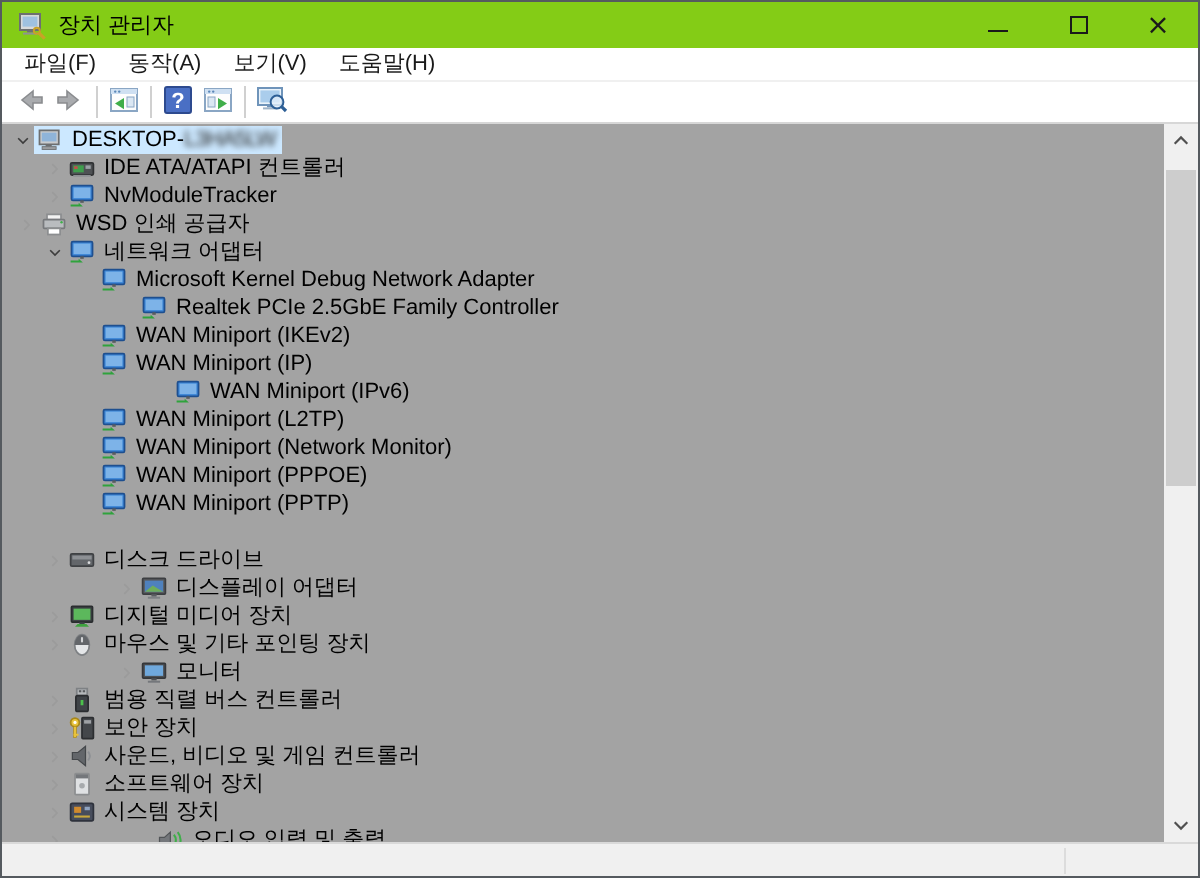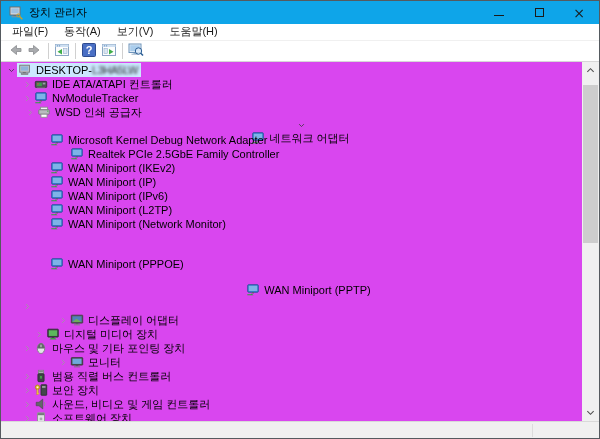--- a/index.html
+++ b/index.html
@@ -9,7 +9,7 @@
   .window { width:600px; height:439px; background:#fff; border:1px solid #555a5f; position:relative; overflow:hidden; }
 
   
-  .titlebar { height:23px; display:flex; align-items:center; padding-left:7px; background:#0ea5e9; }
+  .titlebar { height:23px; display:flex; align-items:center; padding-left:7px; background:#84cc16; }
   .titleicon { width:16px; height:16px; display:inline-flex; margin-right:5px; }
   .titleicon svg { width:16px; height:16px; }
   .title { font-size:11px; color:#000; flex:1 1 auto; white-space:nowrap; }

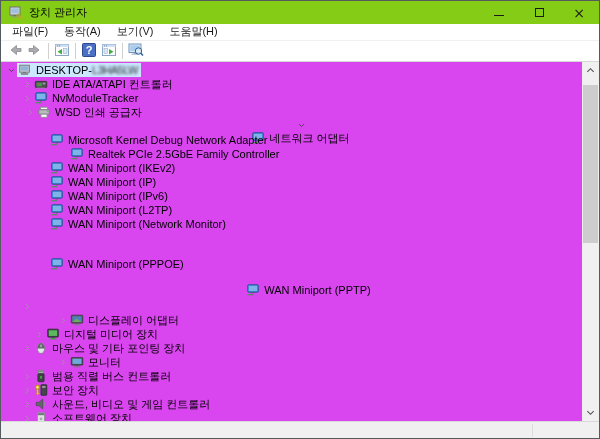--- a/index.html
+++ b/index.html
@@ -30,7 +30,7 @@
   .tbsep { width:1px; height:16px; background:#d0d0d0; margin:0 3px; }
 
   
-  .content { position:relative; height:359px; background:#d946ef; overflow:hidden; }
+  .content { position:relative; height:359px; background:#a3a3a3; overflow:hidden; }
   .tree { position:absolute; left:0; top:0; right:17px; bottom:0; overflow:hidden; padding-top:1px; }
   .trow { height:14px; display:flex; align-items:center; white-space:nowrap; padding-left:4px; }
   .expander { width:12px; height:14px; flex:0 0 12px; display:inline-flex; align-items:center; justify-content:center; }

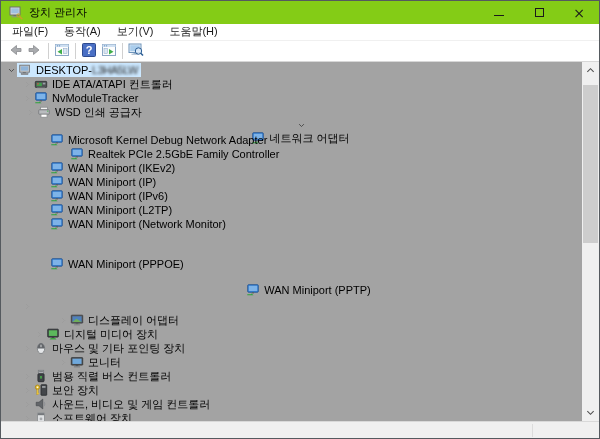--- a/index.html
+++ b/index.html
@@ -201,7 +201,7 @@
             <span class="tlabel">NvModuleTracker</span>
           </span>
         </div>
-        <div class="trow" style="padding-left: 23px;">
+        <div class="trow" style="padding-left: 6px;">
           <span class="expander">
             <svg viewBox="0 0 16 16">
               <polyline points="6,4.5 9.5,8 6,11.5" fill="none" stroke="#9b9b9b" stroke-width="1.2"></polyline>

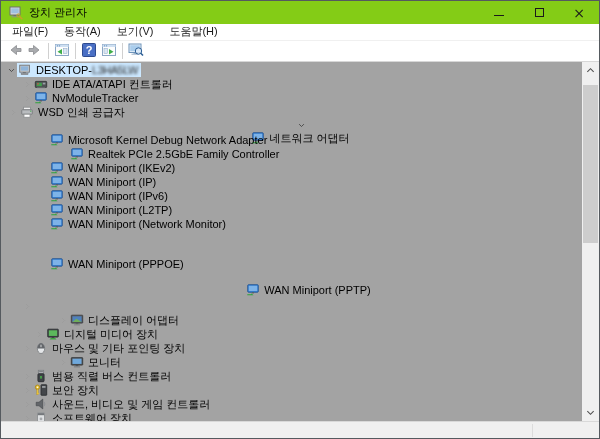--- a/index.html
+++ b/index.html
@@ -219,7 +219,7 @@
             <span class="tlabel">WSD 인쇄 공급자</span>
           </span>
         </div>
-        <div class="trow" style="padding-left: 20px; flex-direction: column;">
+        <div class="trow" style="padding-left: 20px;">
           <span class="expander">
             <svg viewBox="0 0 16 16">
               <polyline points="4.5,6 8,9.5 11.5,6" fill="none" stroke="#3c3c3c" stroke-width="1.2"></polyline>

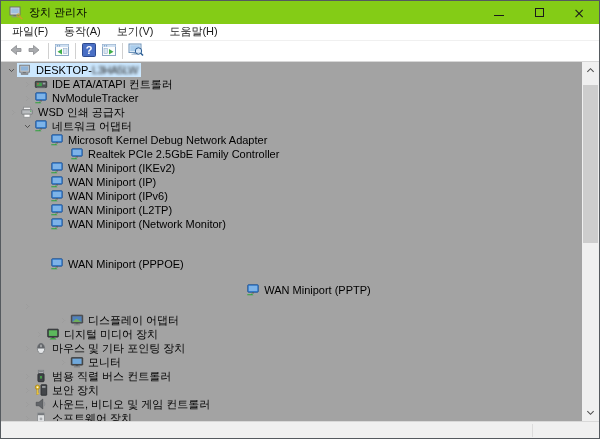--- a/index.html
+++ b/index.html
@@ -293,7 +293,7 @@
             <span class="tlabel">WAN Miniport (IP)</span>
           </span>
         </div>
-        <div class="trow" style="padding-left: 36px;">
+        <div class="trow" style="padding-left: 36px; gap: 37px;">
           <span class="expander"></span>
           <span class="row-inner">
             <span class="devicon">

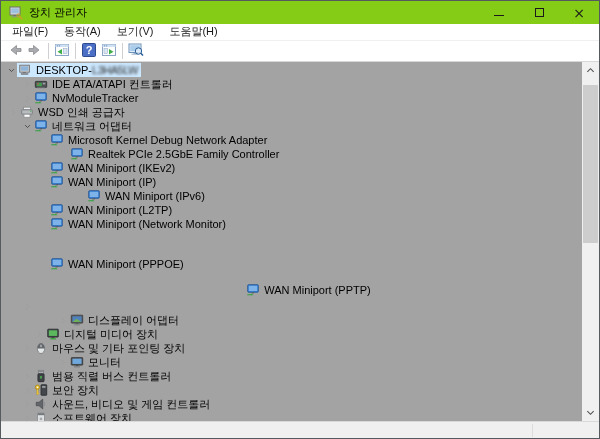--- a/index.html
+++ b/index.html
@@ -335,7 +335,7 @@
             <span class="tlabel">WAN Miniport (Network Monitor)</span>
           </span>
         </div>
-        <div class="trow" style="padding-left: 36px; margin-top: 26px;">
+        <div class="trow" style="padding-left: 36px;">
           <span class="expander"></span>
           <span class="row-inner">
             <span class="devicon">

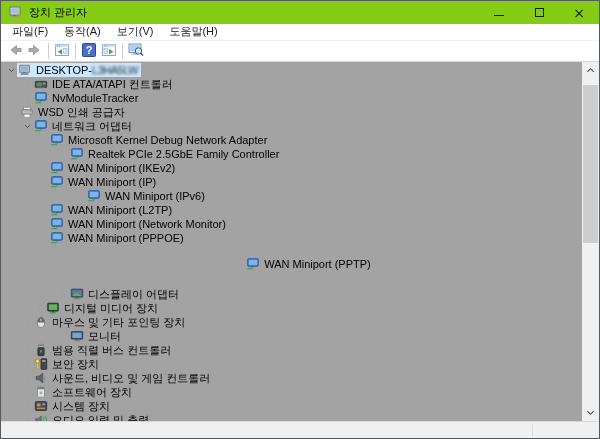--- a/index.html
+++ b/index.html
@@ -349,7 +349,7 @@
             <span class="tlabel">WAN Miniport (PPPOE)</span>
           </span>
         </div>
-        <div class="trow" style="padding-left: 36px; flex-direction: column;">
+        <div class="trow" style="padding-left: 36px;">
           <span class="expander"></span>
           <span class="row-inner">
             <span class="devicon">

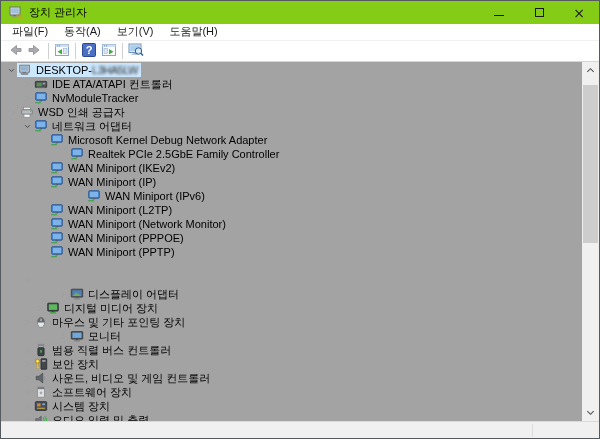--- a/index.html
+++ b/index.html
@@ -372,6 +372,16 @@
               <polyline points="6,4.5 9.5,8 6,11.5" fill="none" stroke="#9b9b9b" stroke-width="1.2"></polyline>
             </svg>
           </span>
+          <span class="row-inner">
+            <span class="devicon">
+              <svg viewBox="0 0 16 16">
+                <rect x="1.5" y="4.5" width="13" height="7" rx="0.8" fill="#63666a" stroke="#3f4144"></rect>
+                <rect x="2.5" y="5.5" width="11" height="2.2" fill="#8d9094"></rect>
+                <circle cx="12" cy="9.5" r="0.8" fill="#d9dadc"></circle>
+              </svg>
+            </span>
+            <span class="tlabel">디스크 드라이브</span>
+          </span>
         </div>
         <div class="trow" style="padding-left: 20px; margin-left: 36px;">
           <span class="expander">

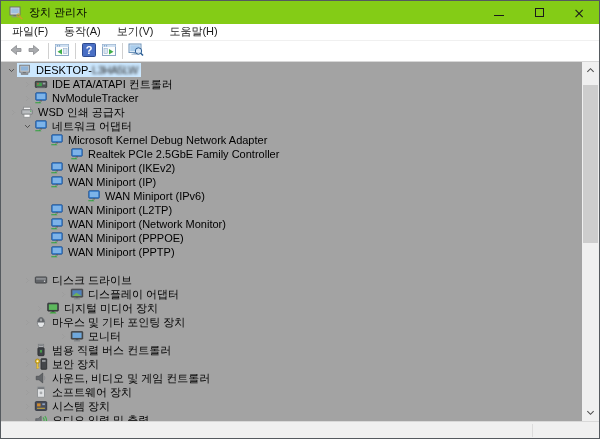--- a/index.html
+++ b/index.html
@@ -402,7 +402,7 @@
             <span class="tlabel">디스플레이 어댑터</span>
           </span>
         </div>
-        <div class="trow" style="padding-left: 32px; text-align: center;">
+        <div class="trow" style="padding-left: 20px; text-align: center;">
           <span class="expander">
             <svg viewBox="0 0 16 16">
               <polyline points="6,4.5 9.5,8 6,11.5" fill="none" stroke="#9b9b9b" stroke-width="1.2"></polyline>

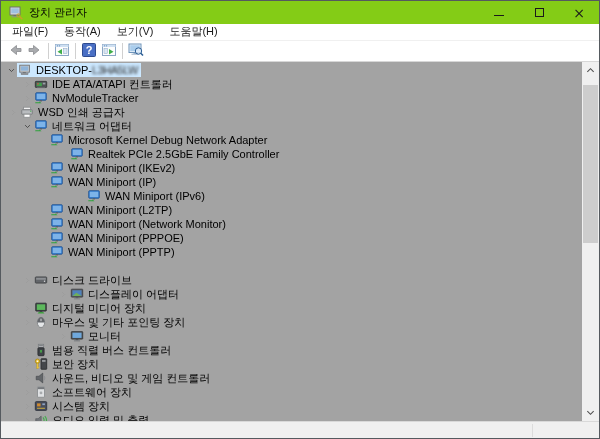--- a/index.html
+++ b/index.html
@@ -545,7 +545,7 @@
             <span class="tlabel">시스템 장치</span>
           </span>
         </div>
-        <div class="trow" style="padding-left: 20px;">
+        <div class="trow" style="padding-left: 20px; gap: 44px;">
           <span class="expander">
             <svg viewBox="0 0 16 16">
               <polyline points="6,4.5 9.5,8 6,11.5" fill="none" stroke="#9b9b9b" stroke-width="1.2"></polyline>

